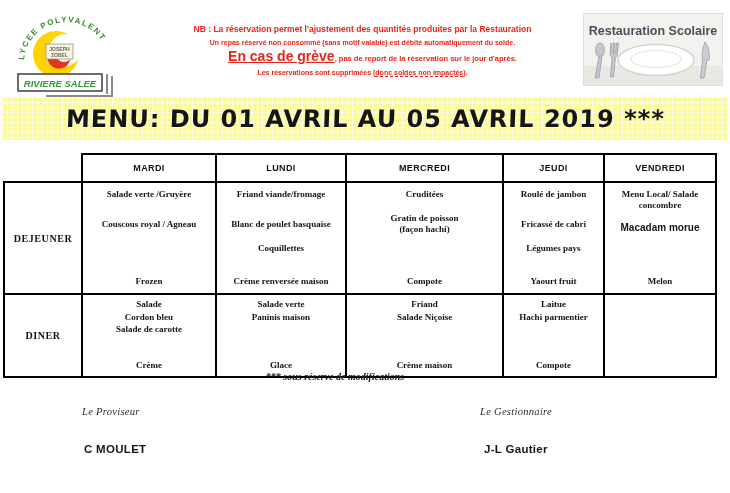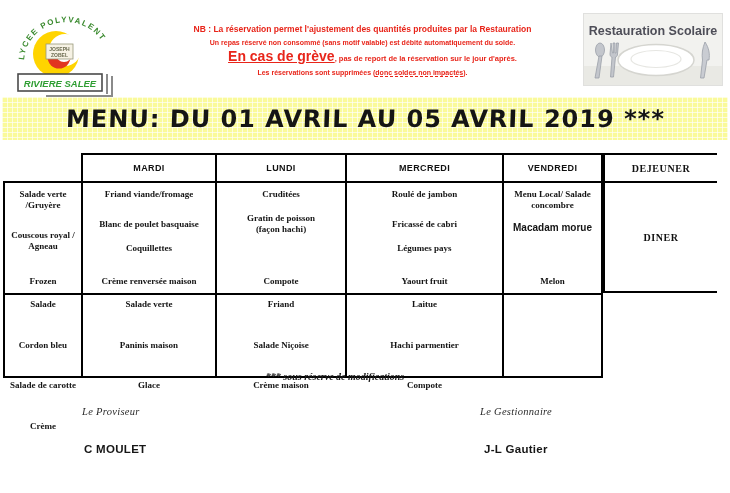--- a/index.html
+++ b/index.html
@@ -184,6 +184,7 @@
     <div class="cell day-head gingham">MARDI</div>
     <div class="cell day-head gingham">LUNDI</div>
     <div class="cell day-head gingham">MERCREDI</div>
+    <div class="cell day-head gingham">JEUDI</div>
     <div class="cell day-head gingham col-last">VENDREDI</div>
 
     <div class="cell row-head gingham">DEJEUNER</div>

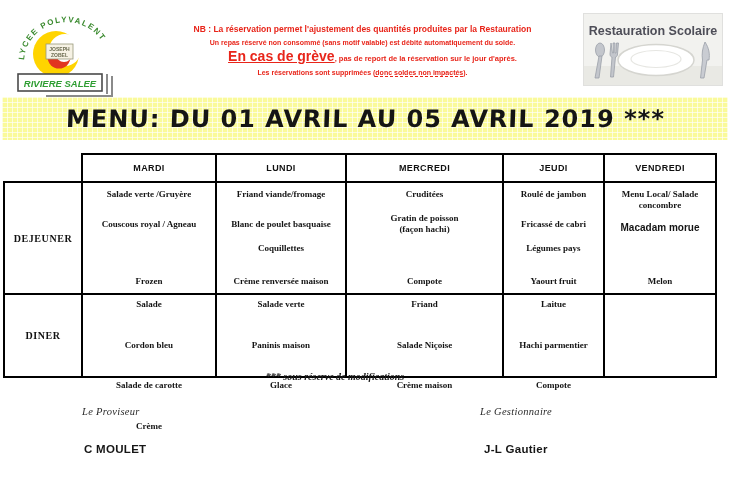--- a/index.html
+++ b/index.html
@@ -61,7 +61,7 @@
   }
   .cell     { border-left:2px solid #000; border-top:2px solid #000; background:#fff; }
   .col-last { border-right:2px solid #000; }
-  .row-last { border-bottom:2px solid #000;gap:28px; }
+  .row-last { border-bottom:2px solid #000; }
   .ghost    { border:none; background:#fff; }
   .day-head {
     display:flex; align-items:center; justify-content:center;

